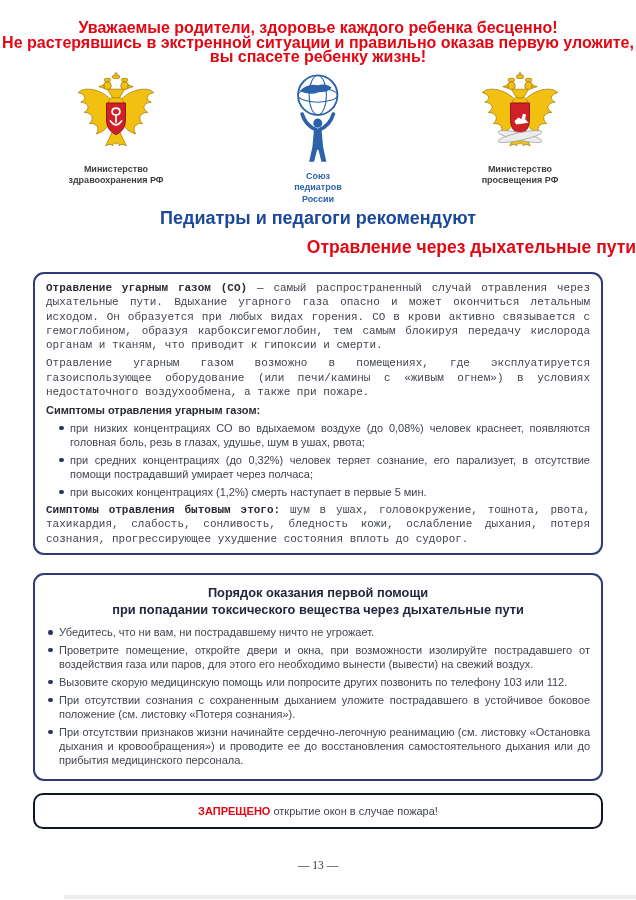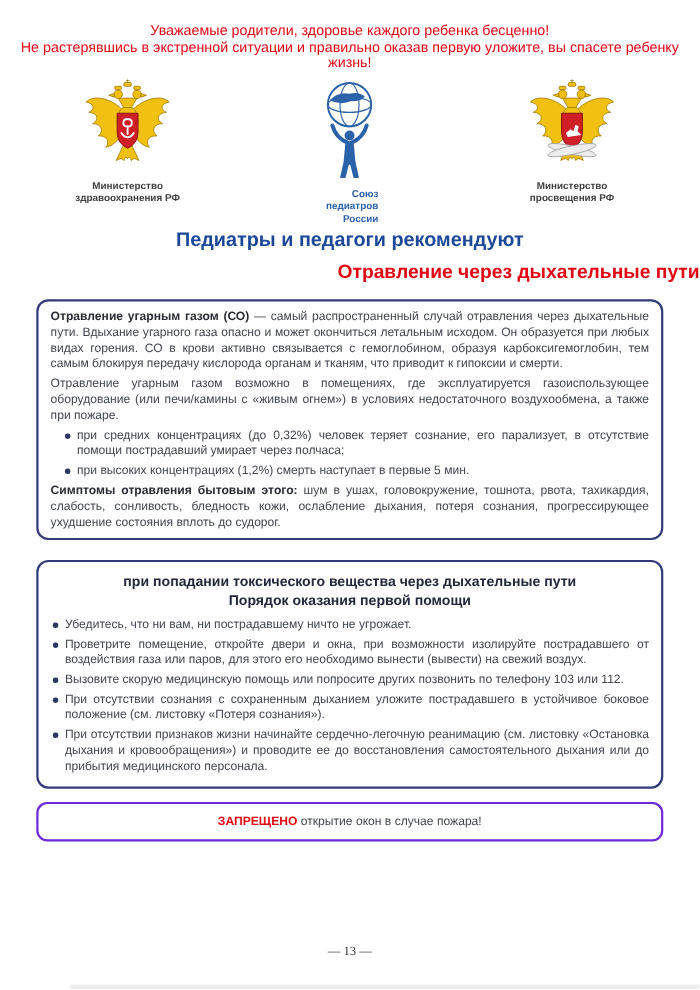--- a/index.html
+++ b/index.html
@@ -17,8 +17,8 @@
     padding-top: 21px;
     text-align: center;
     color: #e30613;
-    font-weight: normal;
-    font-size: 13px;
+    font-weight: bold;
+    font-size: 16px;
     line-height: 14.5px;
   }
 

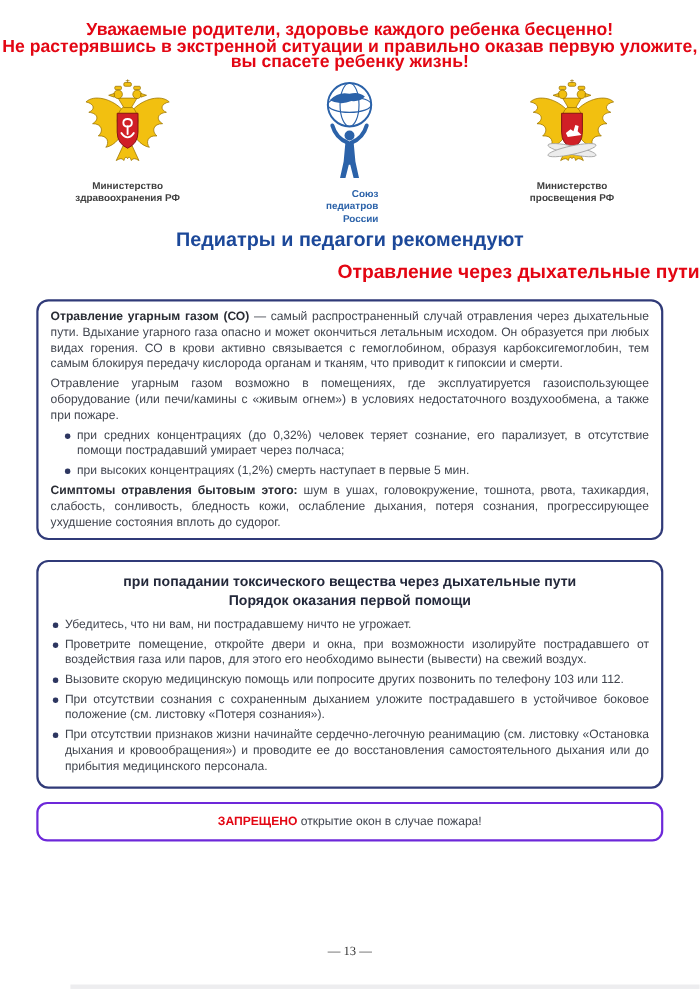--- a/index.html
+++ b/index.html
@@ -42,7 +42,7 @@
     text-align: center;
     width: 120px;
   }
-  .logo-label.blue { color: #2b62a9; width: 52px; text-align: right; }
+  .logo-label.blue { color: #2b62a9; width: 52px; }
 
   .subtitle {
     text-align: center;

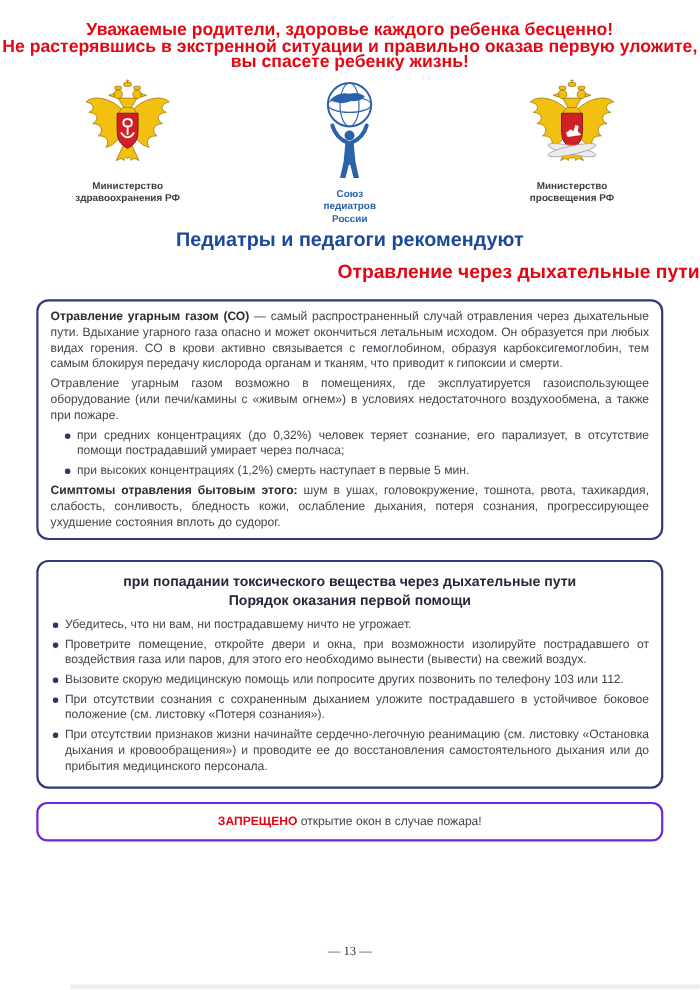--- a/index.html
+++ b/index.html
@@ -68,7 +68,7 @@
     line-height: 14.3px;
     color: #41454f;
   }
-  .box p { margin: 0 0 4px 0; text-align: justify; }
+  .box p { margin: 0 0 4px 0; text-align: justify; font-family: Liberation Mono, monospace; }
   .box p:last-child { margin-bottom: 0; }
   .lead { color: #292c34; font-weight: bold; }
   .sym-heading { color: #292c34; font-weight: bold; margin: 1px 0 3px 0; }

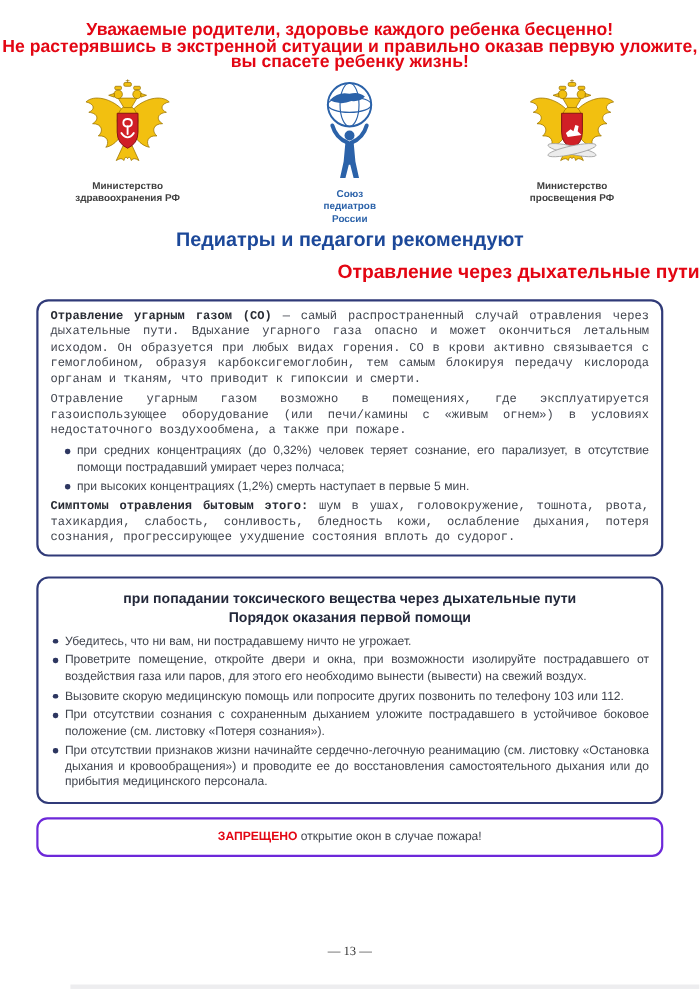--- a/index.html
+++ b/index.html
@@ -216,6 +216,7 @@
   <div class="box box1">
     <p><b class="lead">Отравление угарным газом (СО)</b><span> — самый распространенный случай отравления через дыхательные пути. Вдыхание угарного газа опасно и может окончиться летальным исходом. Он образуется при любых видах горения. СО в крови активно связывается с гемоглобином, образуя карбоксигемоглобин, тем самым блокируя передачу кислорода органам и тканям, что приводит к гипоксии и смерти.</span></p>
     <p>Отравление угарным газом возможно в помещениях, где эксплуатируется газоиспользующее оборудование (или печи/камины с «живым огнем») в условиях недостаточного воздухообмена, а также при пожаре.</p>
+    <div class="sym-heading">Симптомы отравления угарным газом:</div>
     <ul class="bullets">
       <li>при средних концентрациях (до 0,32%) человек теряет сознание, его парализует, в отсутствие помощи пострадавший умирает через полчаса;</li>
       <li>при высоких концентрациях (1,2%) смерть наступает в первые 5 мин.</li>

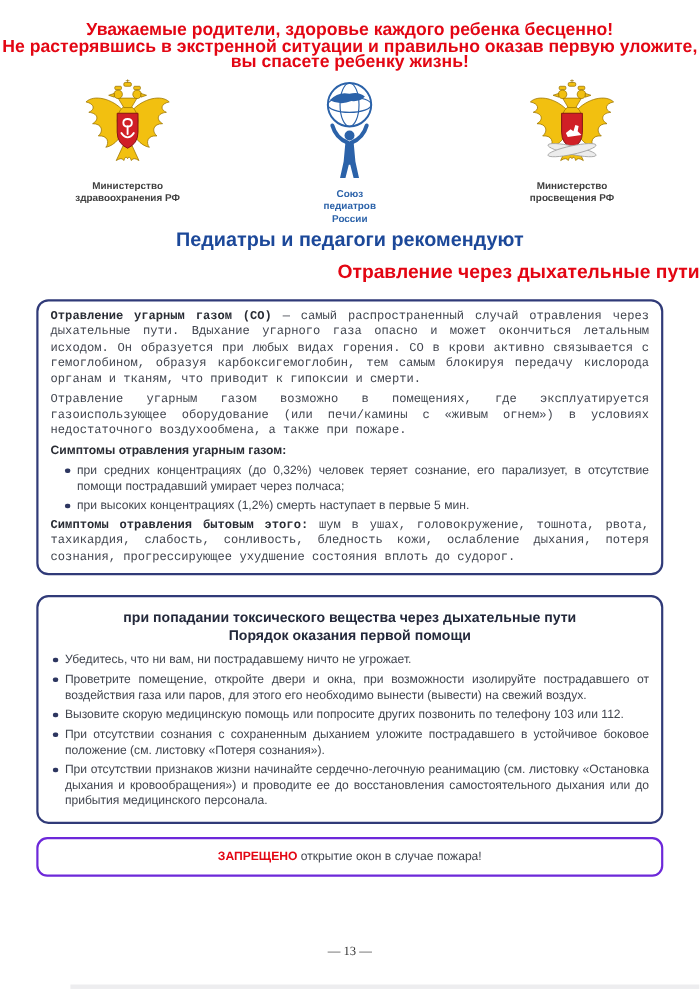--- a/index.html
+++ b/index.html
@@ -218,6 +218,7 @@
     <p>Отравление угарным газом возможно в помещениях, где эксплуатируется газоиспользующее оборудование (или печи/камины с «живым огнем») в условиях недостаточного воздухообмена, а также при пожаре.</p>
     <div class="sym-heading">Симптомы отравления угарным газом:</div>
     <ul class="bullets">
+      <li>при низких концентрациях СО во вдыхаемом воздухе (до 0,08%) человек краснеет, появляются головная боль, резь в глазах, удушье, шум в ушах, рвота;</li>
       <li>при средних концентрациях (до 0,32%) человек теряет сознание, его парализует, в отсутствие помощи пострадавший умирает через полчаса;</li>
       <li>при высоких концентрациях (1,2%) смерть наступает в первые 5 мин.</li>
     </ul>

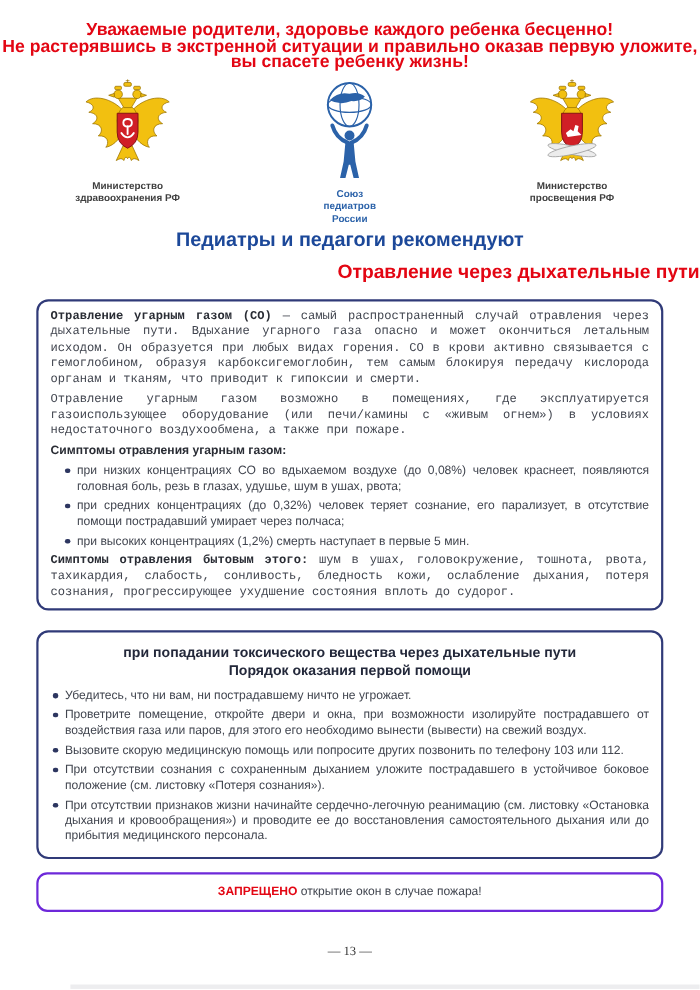--- a/index.html
+++ b/index.html
@@ -227,8 +227,8 @@
 
   <div class="box box2">
     <div class="aid-title">
+      <div>Порядок оказания первой помощи</div>
       <div>при попадании токсического вещества через дыхательные пути</div>
-      <div>Порядок оказания первой помощи</div>
     </div>
     <ul class="bullets">
       <li>Убедитесь, что ни вам, ни пострадавшему ничто не угрожает.</li>

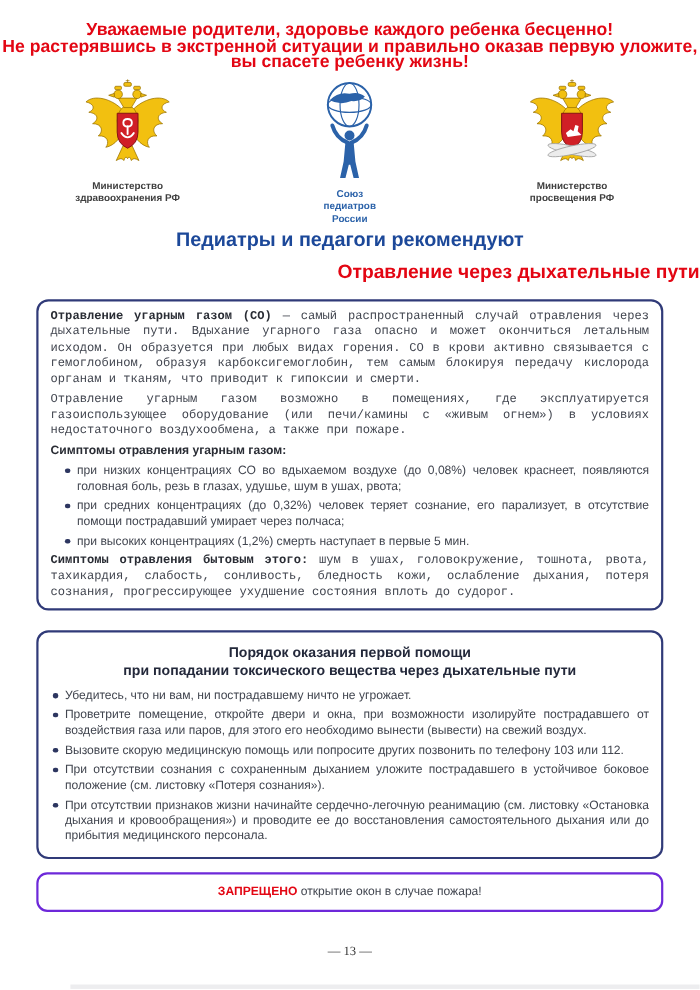--- a/index.html
+++ b/index.html
@@ -102,7 +102,7 @@
 
   .warning {
     margin: 12px 33px 16px 33px;
-    border: 2px solid #6d28d9;
+    border: 2px solid #0f172a;
     border-radius: 10px;
     padding: 10px 10px;
     text-align: center;

